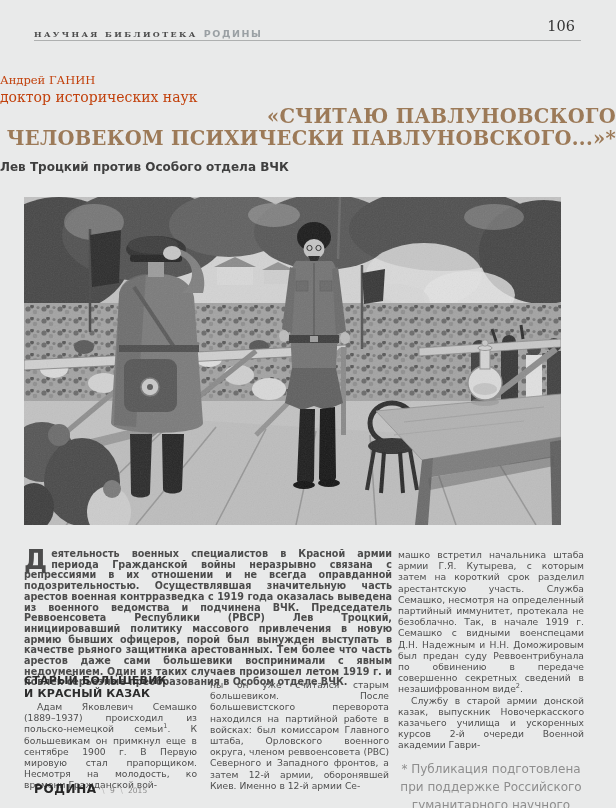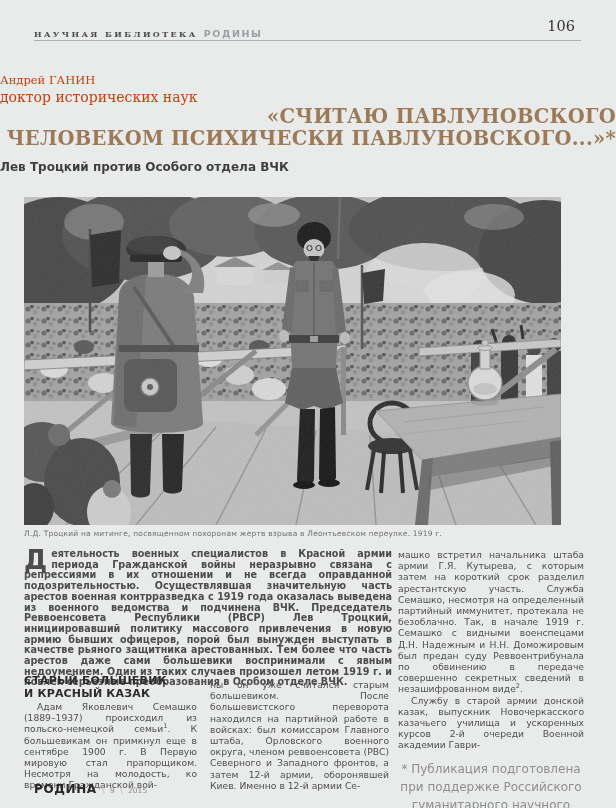--- a/index.html
+++ b/index.html
@@ -259,7 +259,6 @@
     </svg>
   </figure>
 
-  <div class="caption">Л.Д. Троцкий на митинге, посвященном похоронам жертв взрыва в Леонтьевском переулке. 1919 г.</div>
 
   <p class="lead"><span class="dropcap">Д</span><span>еятельность военных специалистов в Красной армии периода Гражданской войны неразрывно связана с репрессиями в их отношении и не всегда оправданной подозрительностью. Осуществлявшая значительную часть арестов военная контрразведка с 1919 года оказалась выведена из военного ведомства и подчинена ВЧК. Председатель Реввоенсовета Республики (РВСР) Лев Троцкий, инициировавший политику массового привлечения в новую армию бывших офицеров, порой был вынужден выступать в качестве рьяного защитника арестованных. Тем более что часть арестов даже сами большевики воспринимали с явным недоумением. Один из таких случаев произошел летом 1919 г. и повлек серьезные преобразования в Особом отделе ВЧК.</span></p>
 

